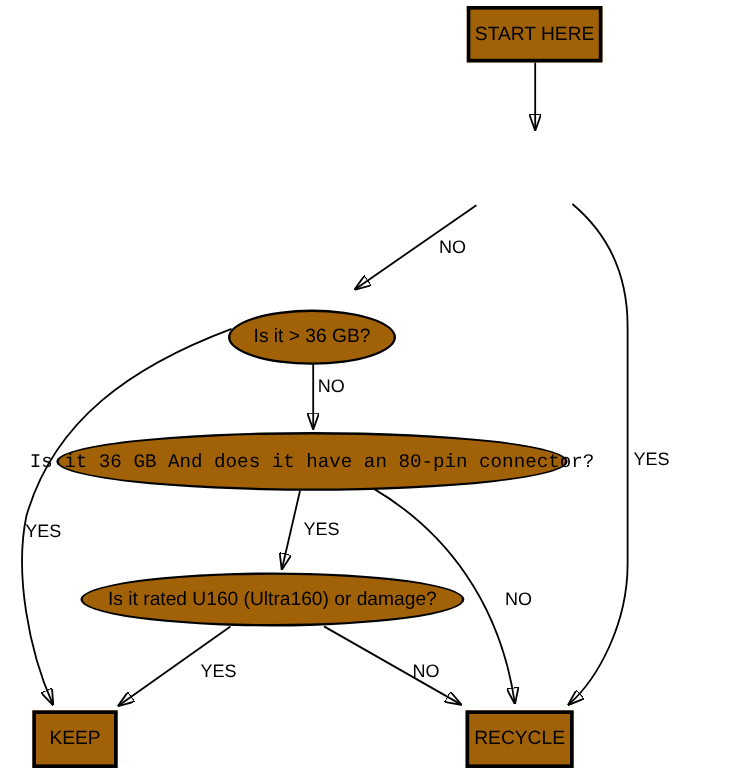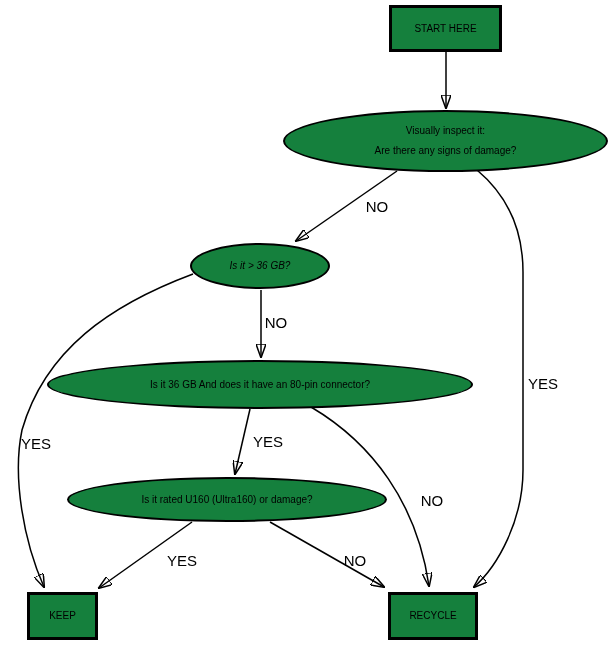--- a/index.html
+++ b/index.html
@@ -35,8 +35,8 @@
     justify-content: center;
     text-align: center;
     box-sizing: border-box;
-    background: #15803d;
-    font-size: 10px;
+    background: #a16207;
+    font-size: 16px;
     line-height: 20px;
     white-space: nowrap;
   }

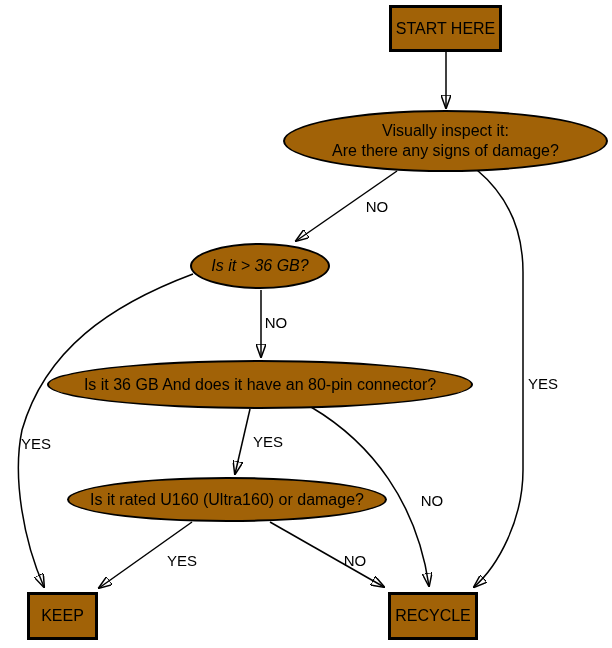--- a/index.html
+++ b/index.html
@@ -98,12 +98,6 @@
     <span>START HERE</span>
   </div>
 
-  <div class="node ellipse" id="n-inspect">
-    <div>
-      <div>Visually inspect it:</div>
-      <div>Are there any signs of damage?</div>
-    </div>
-  </div>
 
   <div class="node ellipse" id="n-size">
     <span>Is it &gt; 36 GB?</span>

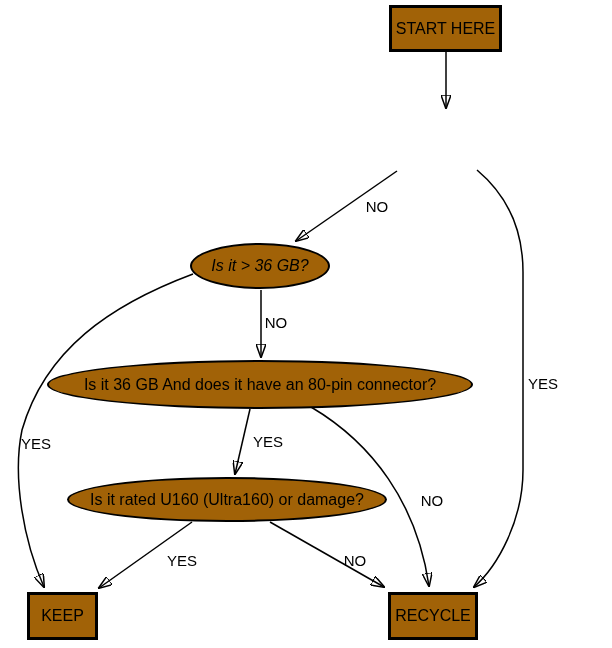--- a/index.html
+++ b/index.html
@@ -57,7 +57,7 @@
   
   #n-start   { left: 389px; top: 5px;   width: 113px; height: 47px; }
   #n-inspect { left: 283px; top: 110px; width: 325px; height: 62px; }
-  #n-size    { left: 190px; top: 243px; width: 140px; height: 46px; font-style: italic; }
+  #n-size    { left: 190px; top: 258px; width: 140px; height: 46px; }
   #n-pin     { left: 47px;  top: 360px; width: 426px; height: 49px; }
   #n-u160    { left: 67px;  top: 477px; width: 320px; height: 45px; }
   #n-keep    { left: 27px;  top: 592px; width: 71px;  height: 48px; }

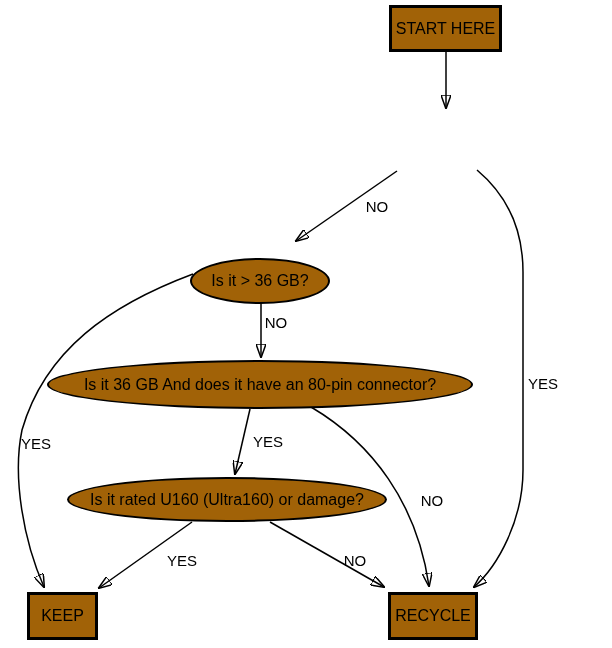--- a/index.html
+++ b/index.html
@@ -58,7 +58,7 @@
   #n-start   { left: 389px; top: 5px;   width: 113px; height: 47px; }
   #n-inspect { left: 283px; top: 110px; width: 325px; height: 62px; }
   #n-size    { left: 190px; top: 258px; width: 140px; height: 46px; }
-  #n-pin     { left: 47px;  top: 360px; width: 426px; height: 49px; }
+  #n-pin     { left: 47px;  top: 360px; width: 426px; height: 49px; font-family: Liberation Mono, monospace; }
   #n-u160    { left: 67px;  top: 477px; width: 320px; height: 45px; }
   #n-keep    { left: 27px;  top: 592px; width: 71px;  height: 48px; }
   #n-recycle { left: 388px; top: 592px; width: 90px;  height: 48px; }

